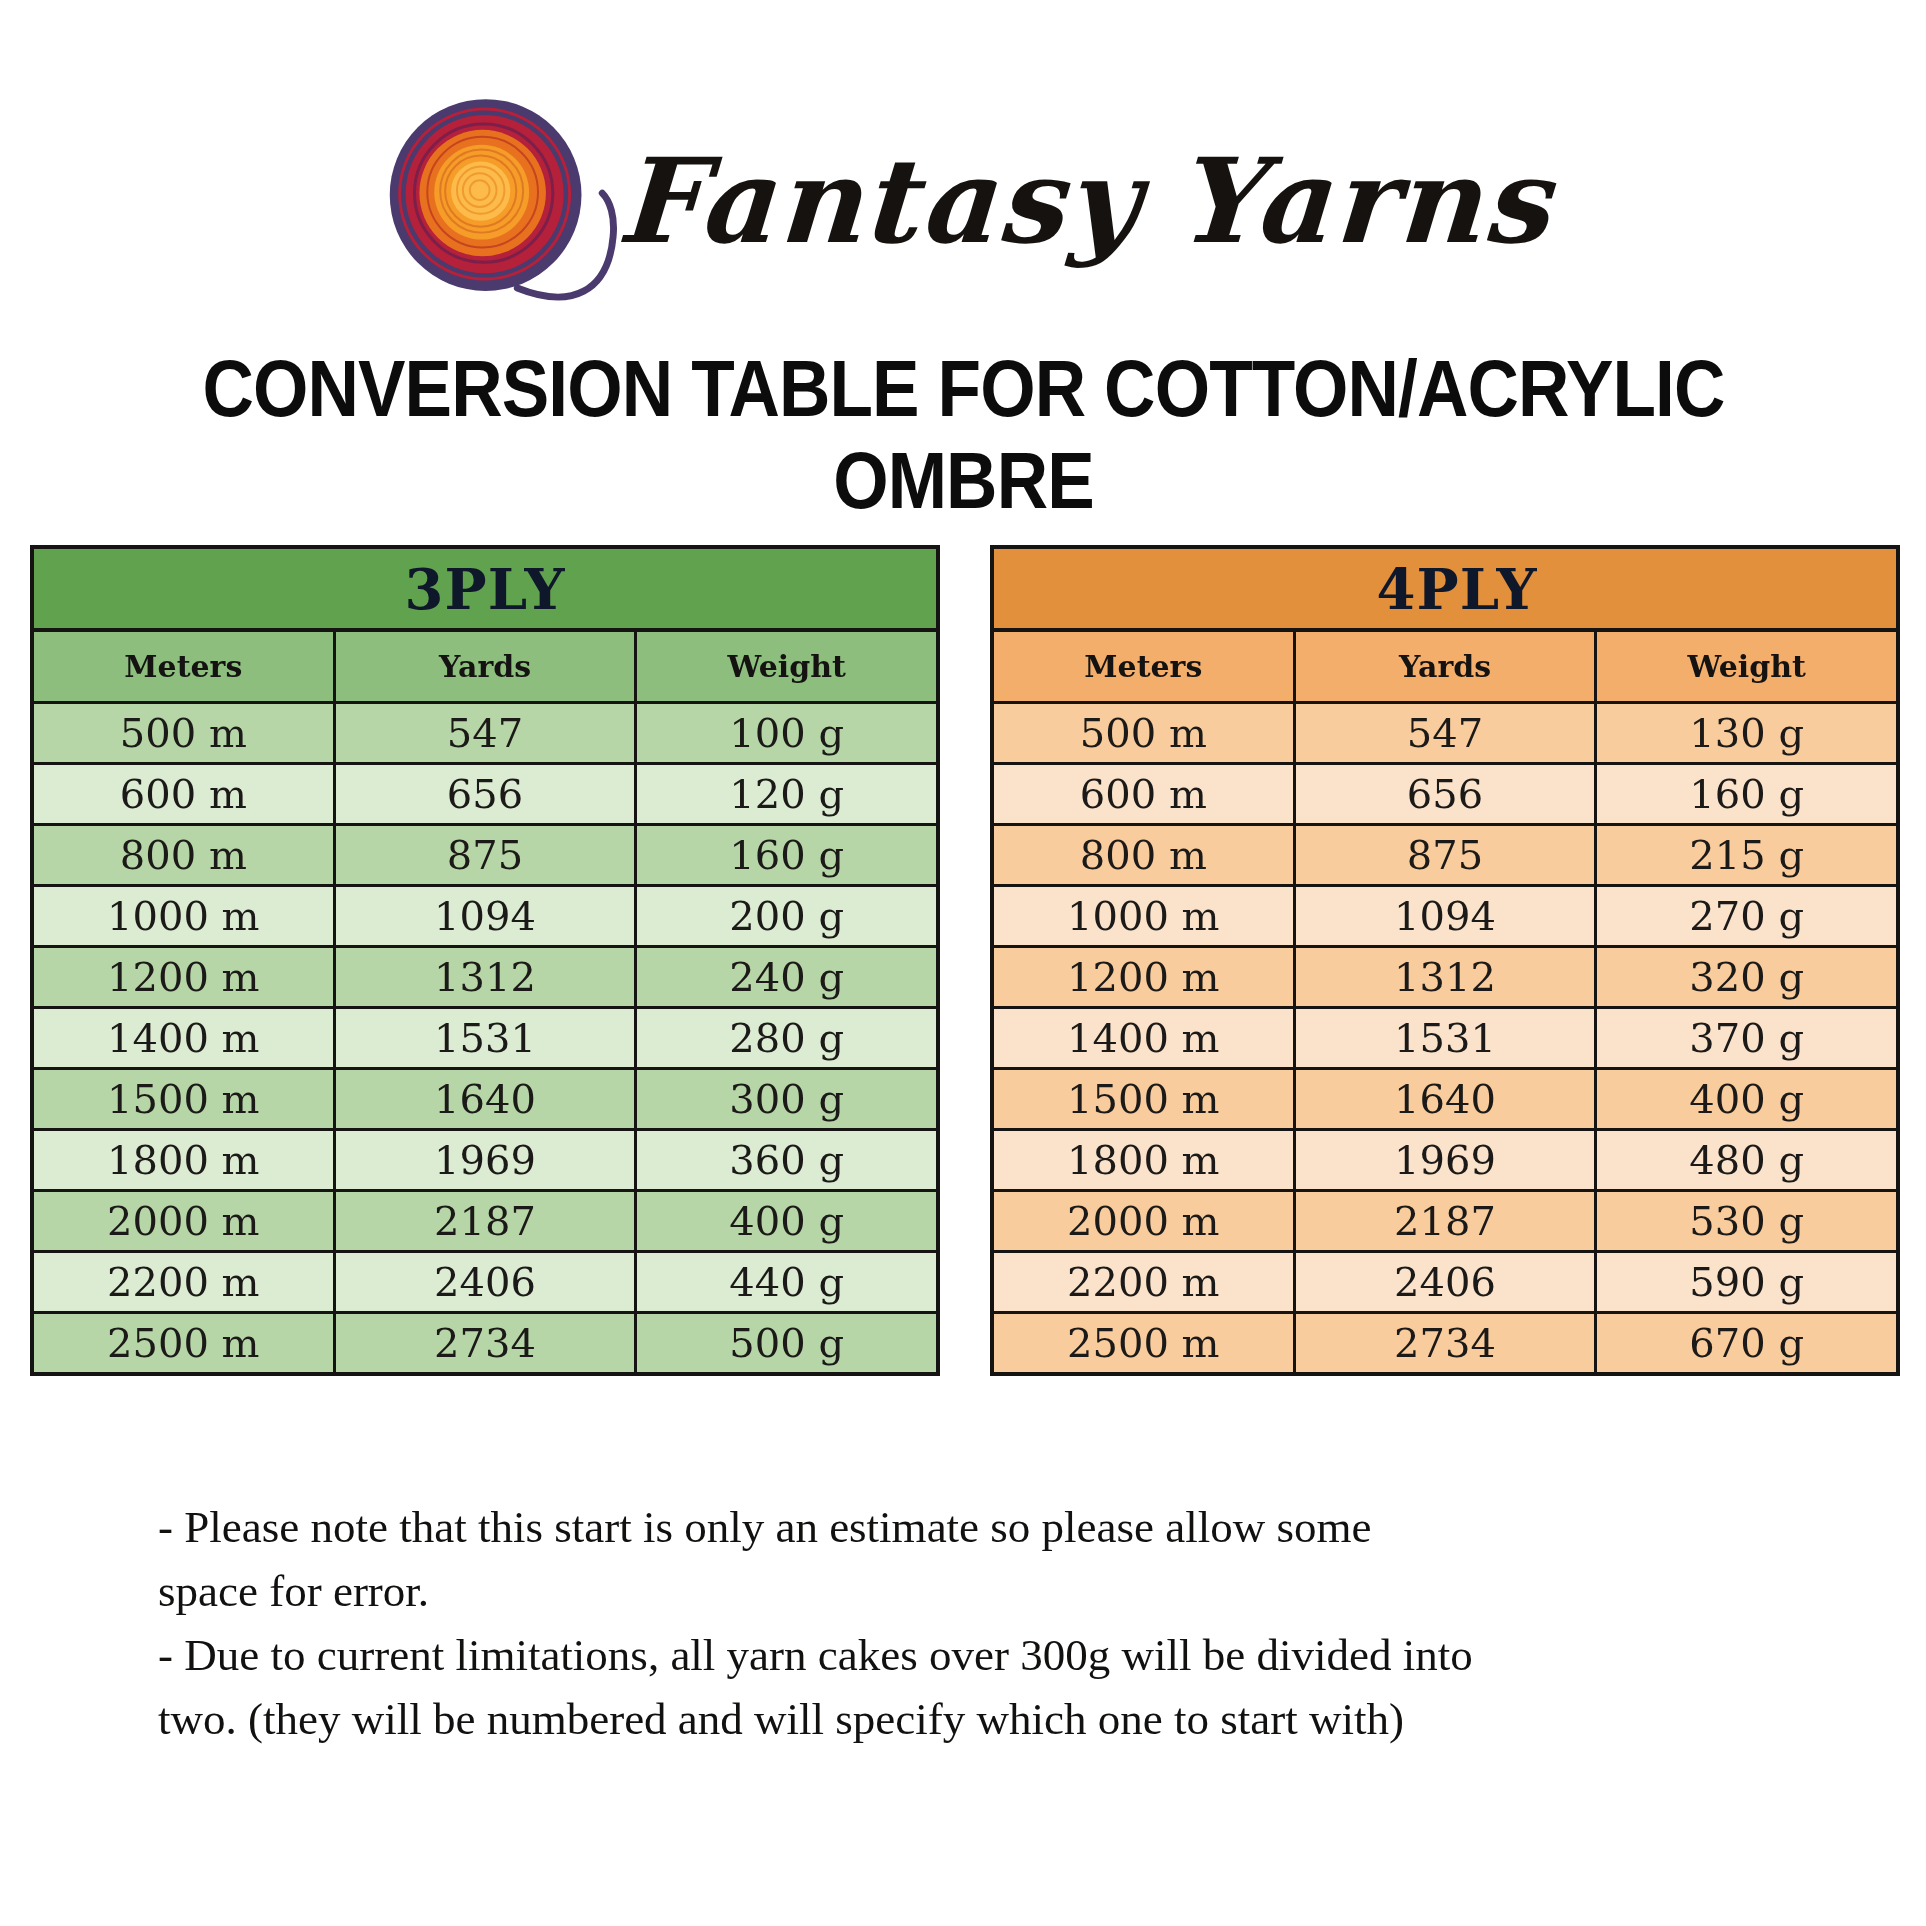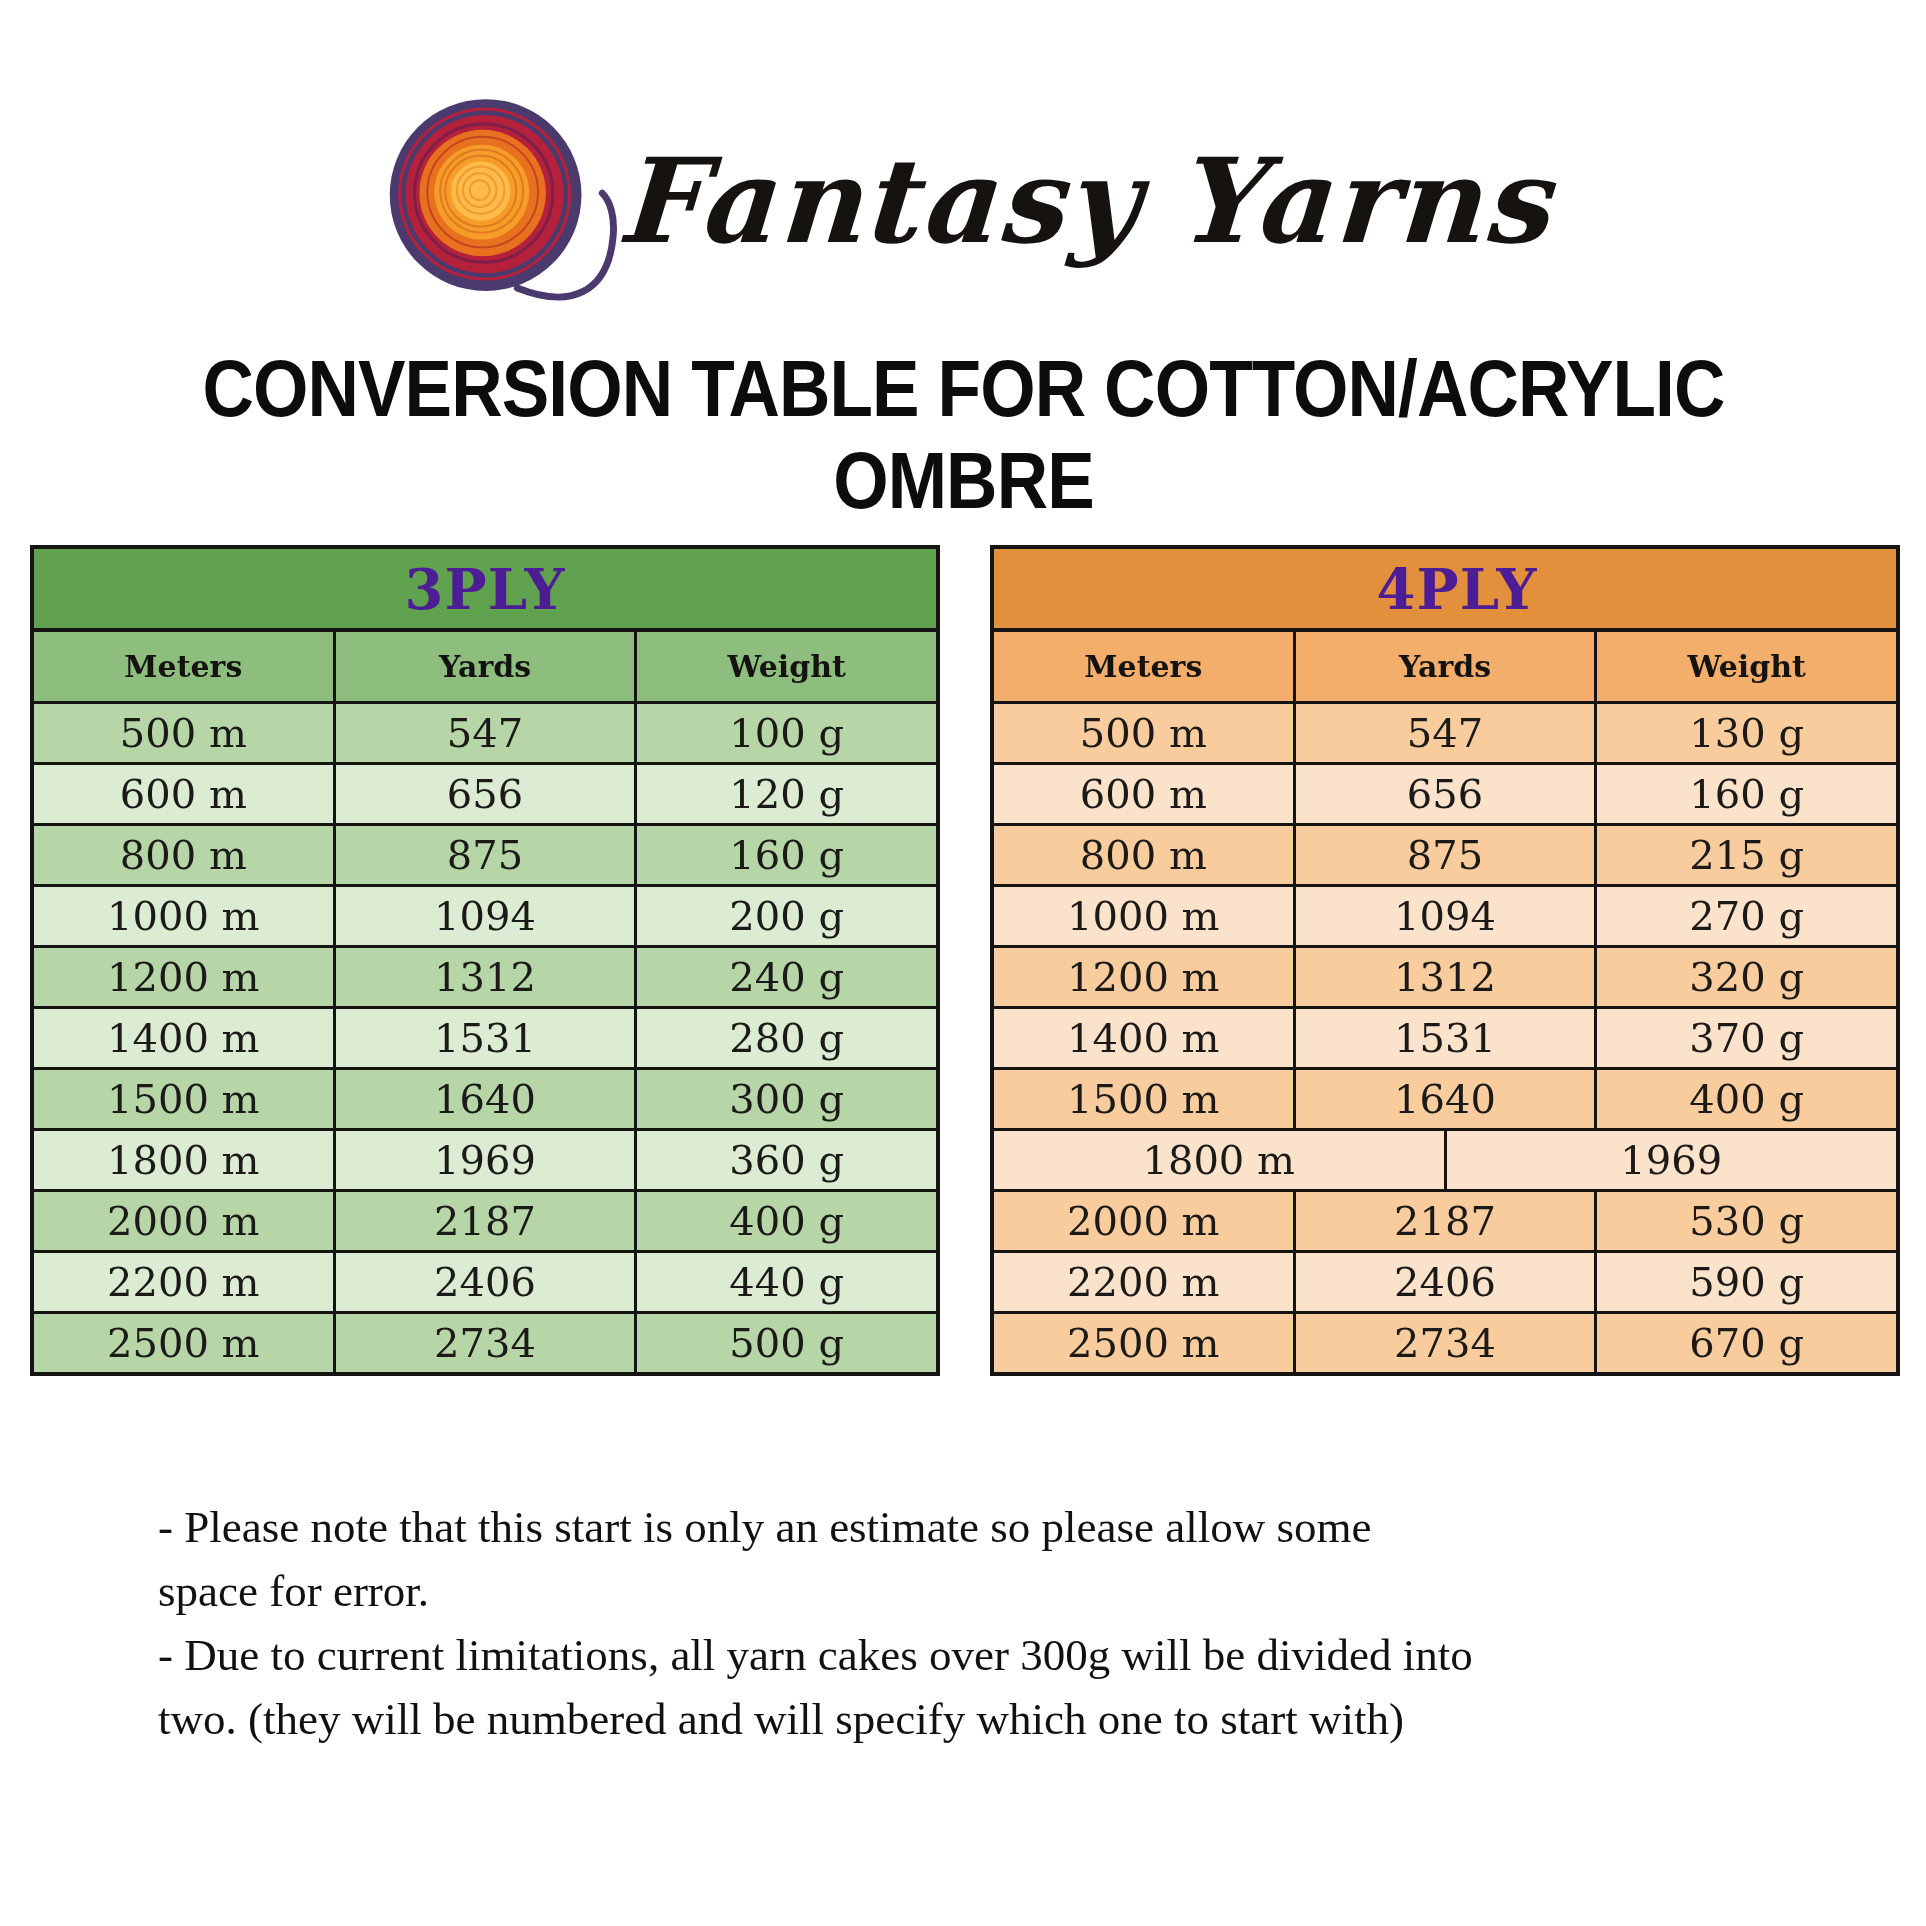--- a/index.html
+++ b/index.html
@@ -63,7 +63,7 @@
     display: flex; align-items: center; justify-content: center;
     font-size: 56px; font-weight: bold; letter-spacing: 1px;
     border-bottom: 4px solid #151413;
-    color: #4c1d95;
+    color: #0f172a;
   }
   .t-colhead { display: flex; border-bottom: 3px solid #151413; }
   .t-col {

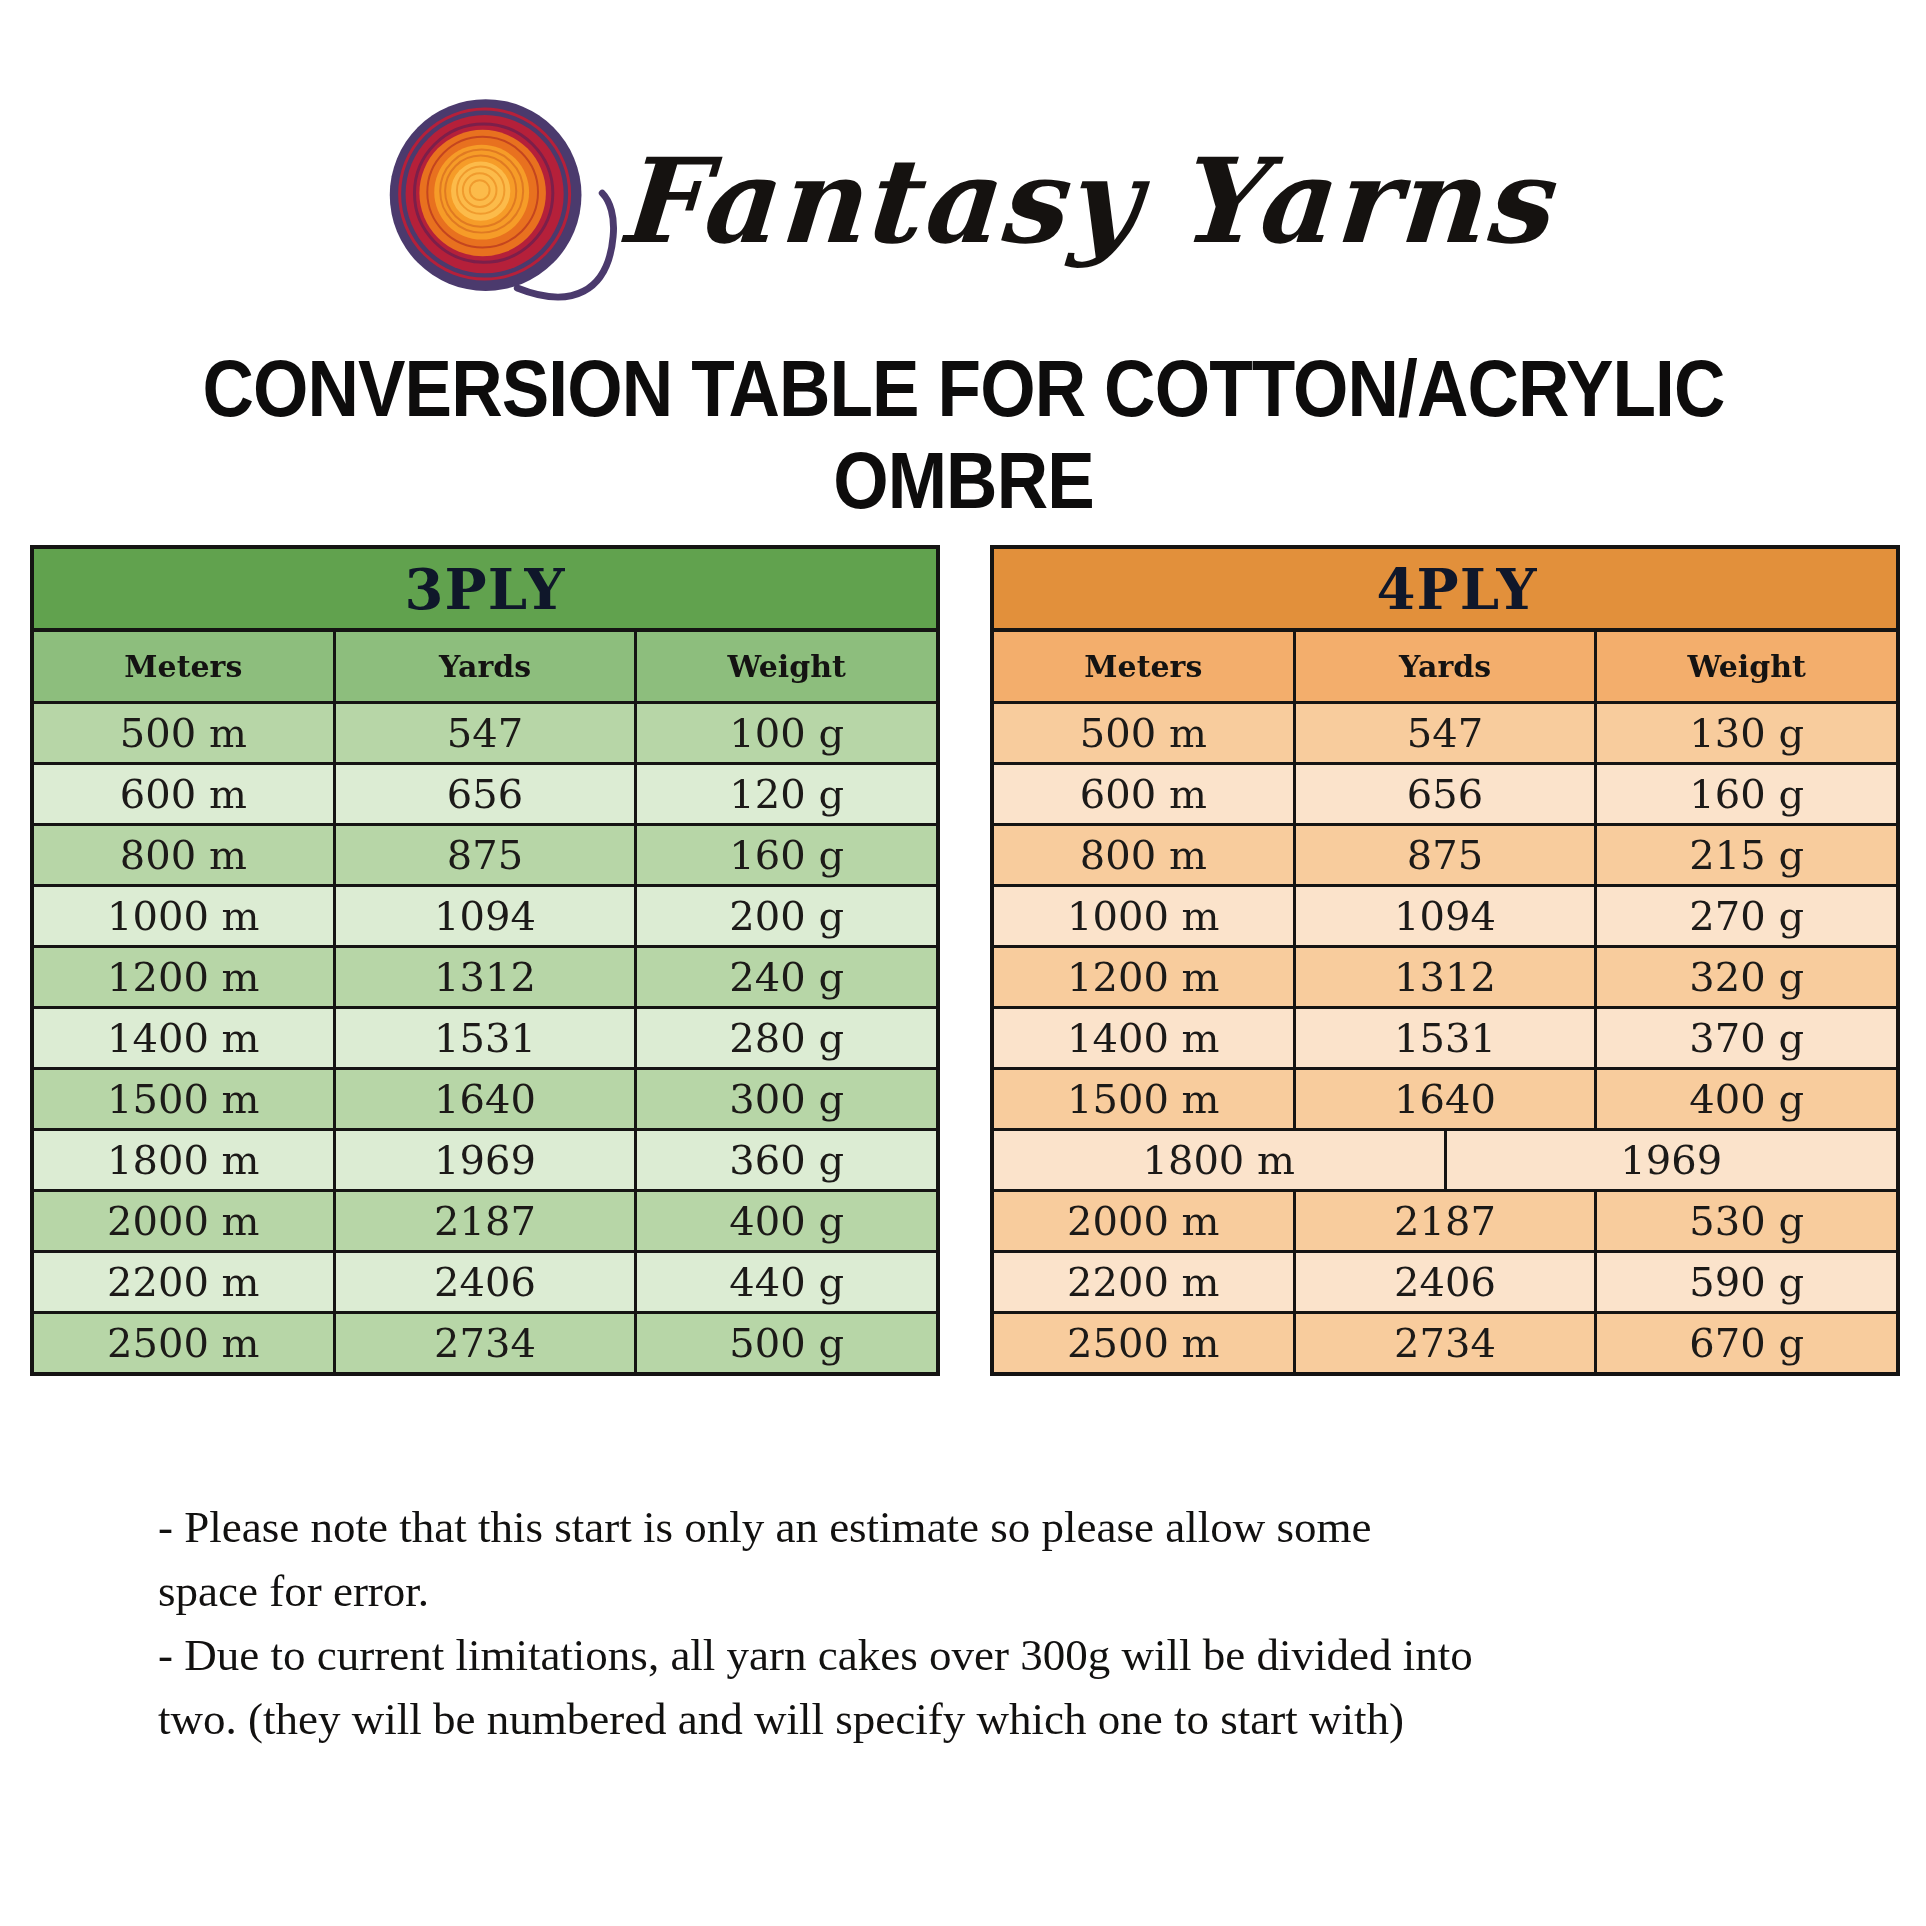--- a/index.html
+++ b/index.html
@@ -281,6 +281,7 @@
           <div class="t-row">
             <div class="t-cell">1800 m</div>
             <div class="t-cell">1969</div>
+            <div class="t-cell">480 g</div>
           </div>
 
           <div class="t-row">

